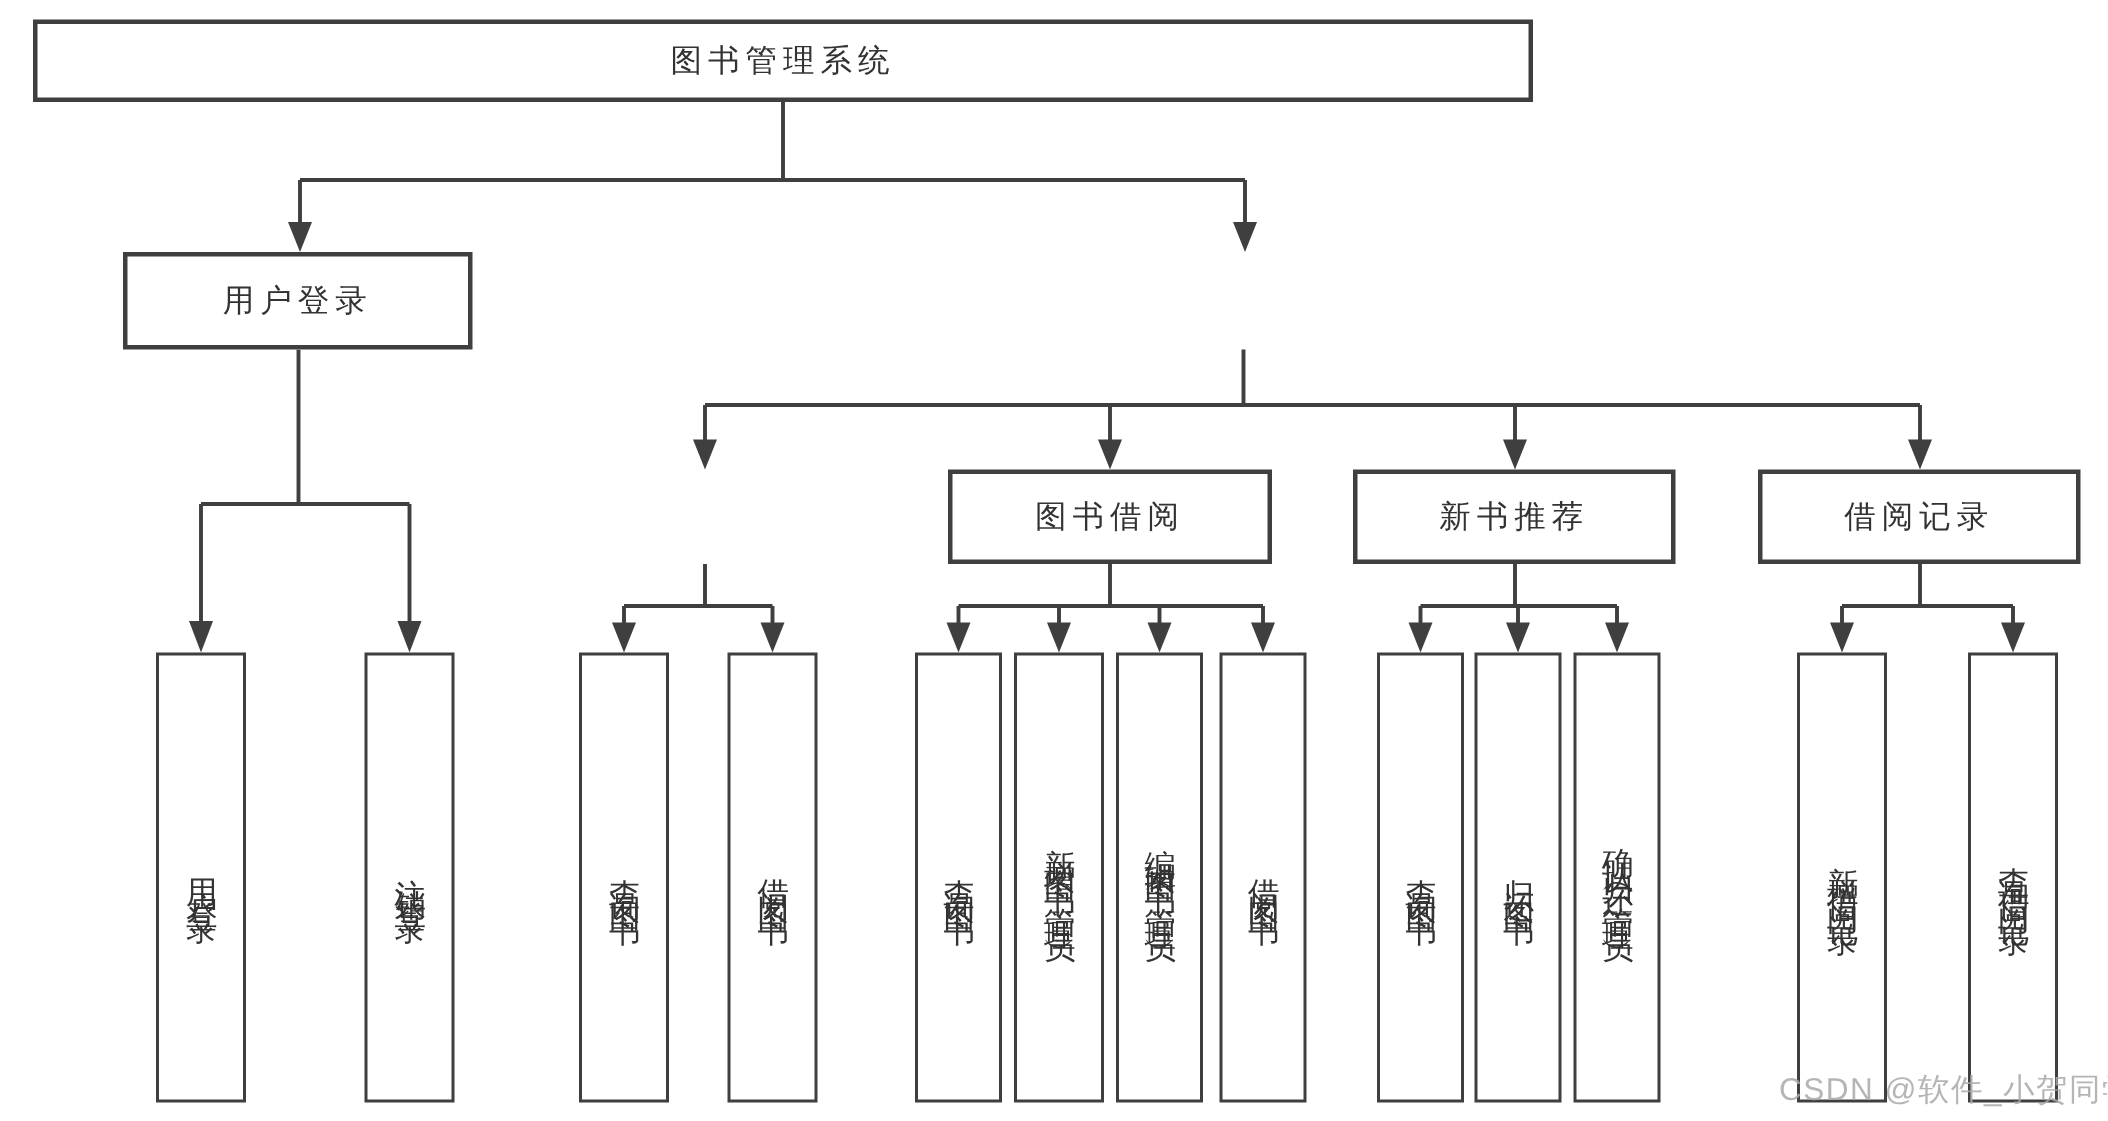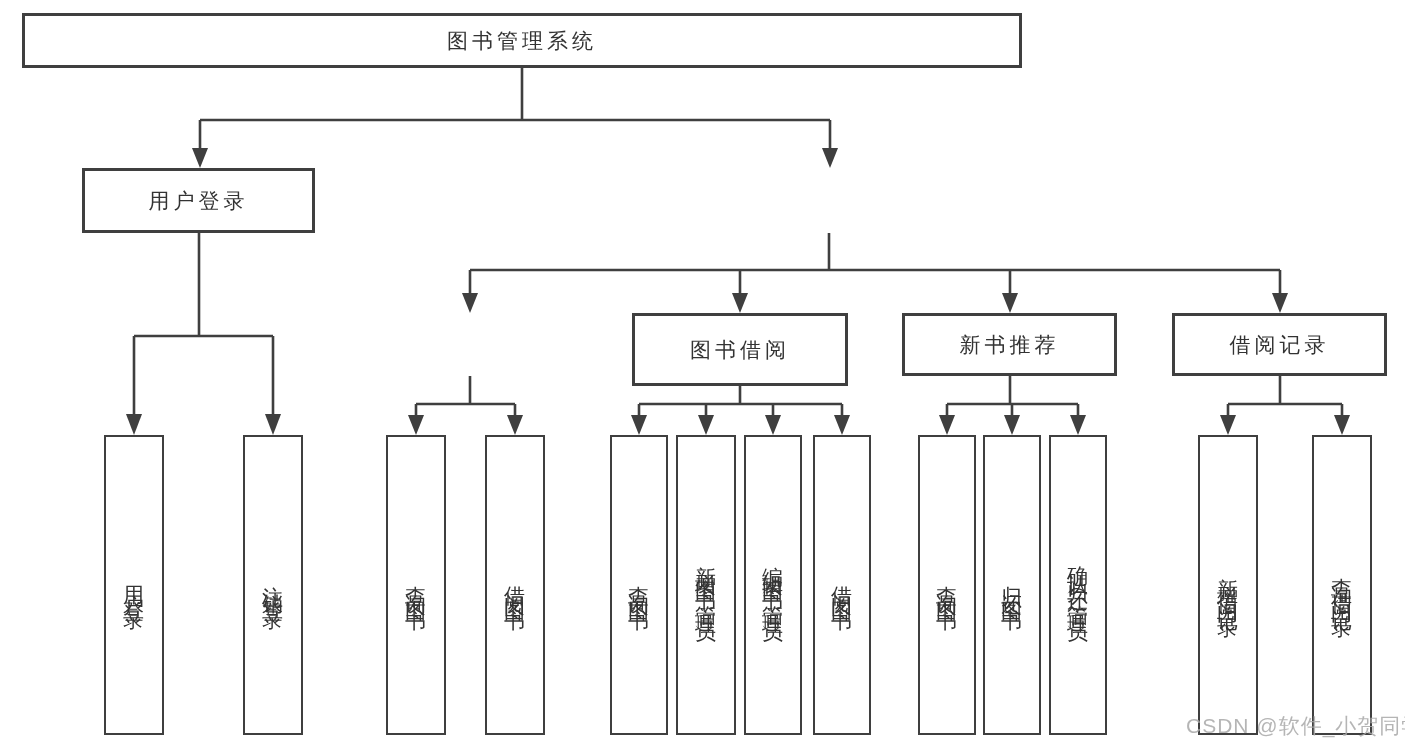--- a/index.html
+++ b/index.html
@@ -101,7 +101,7 @@
 
   <div class="box h" style="left:82px;top:168px;width:233px;height:65px">用户登录</div>
 
-  <div class="box h" style="left:632px;top:313px;width:216px;height:73px">图书借阅</div>
+  <div class="box h" style="left:632px;top:313px;width:216px;height:63px">图书借阅</div>
   <div class="box h" style="left:902px;top:313px;width:215px;height:63px">新书推荐</div>
   <div class="box h" style="left:1172px;top:313px;width:215px;height:63px">借阅记录</div>
 

